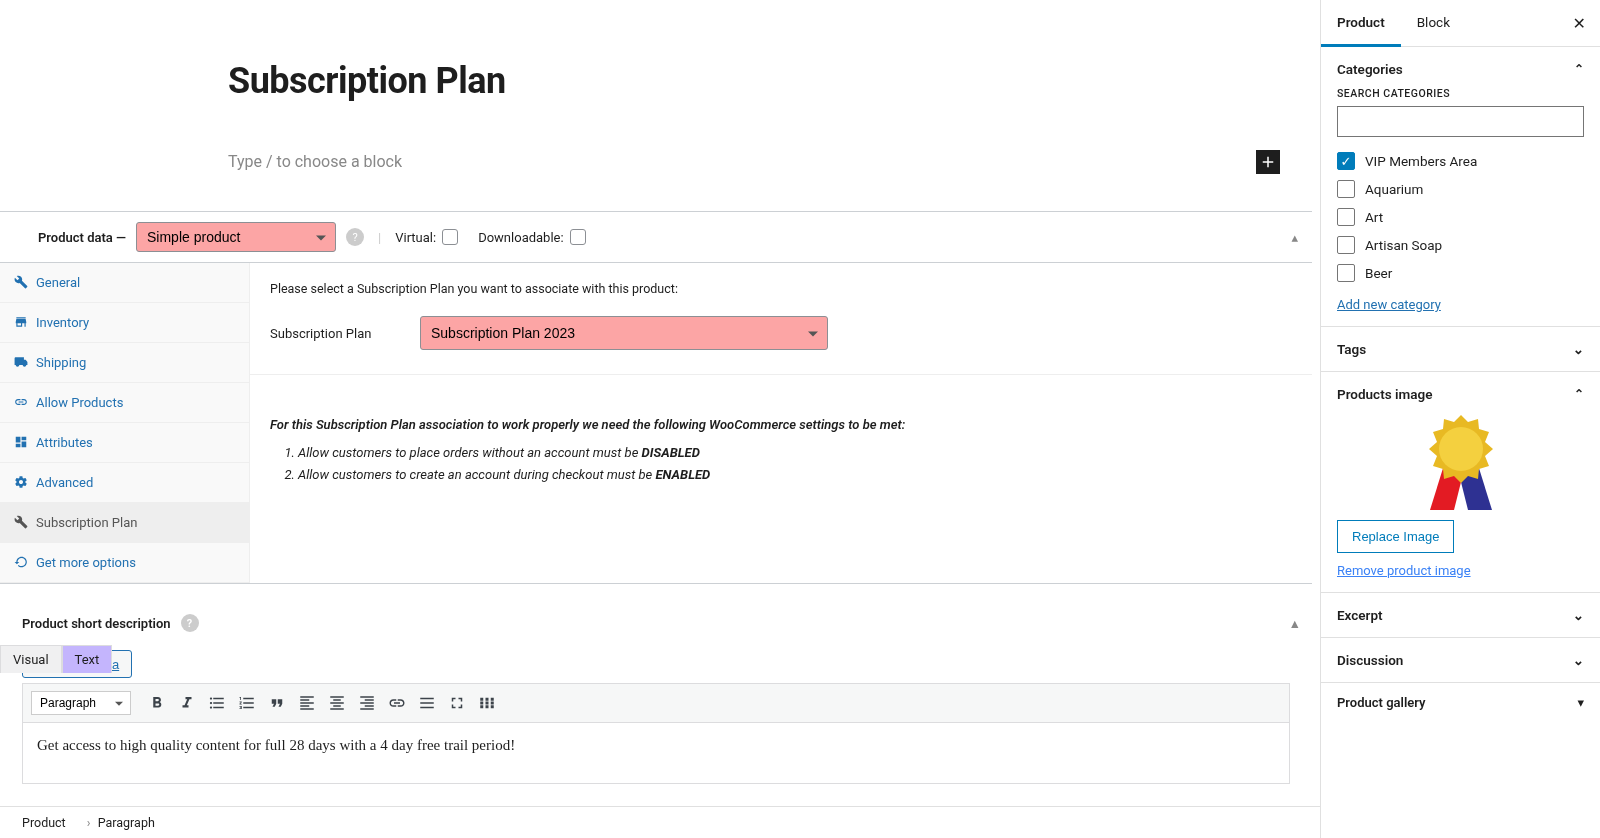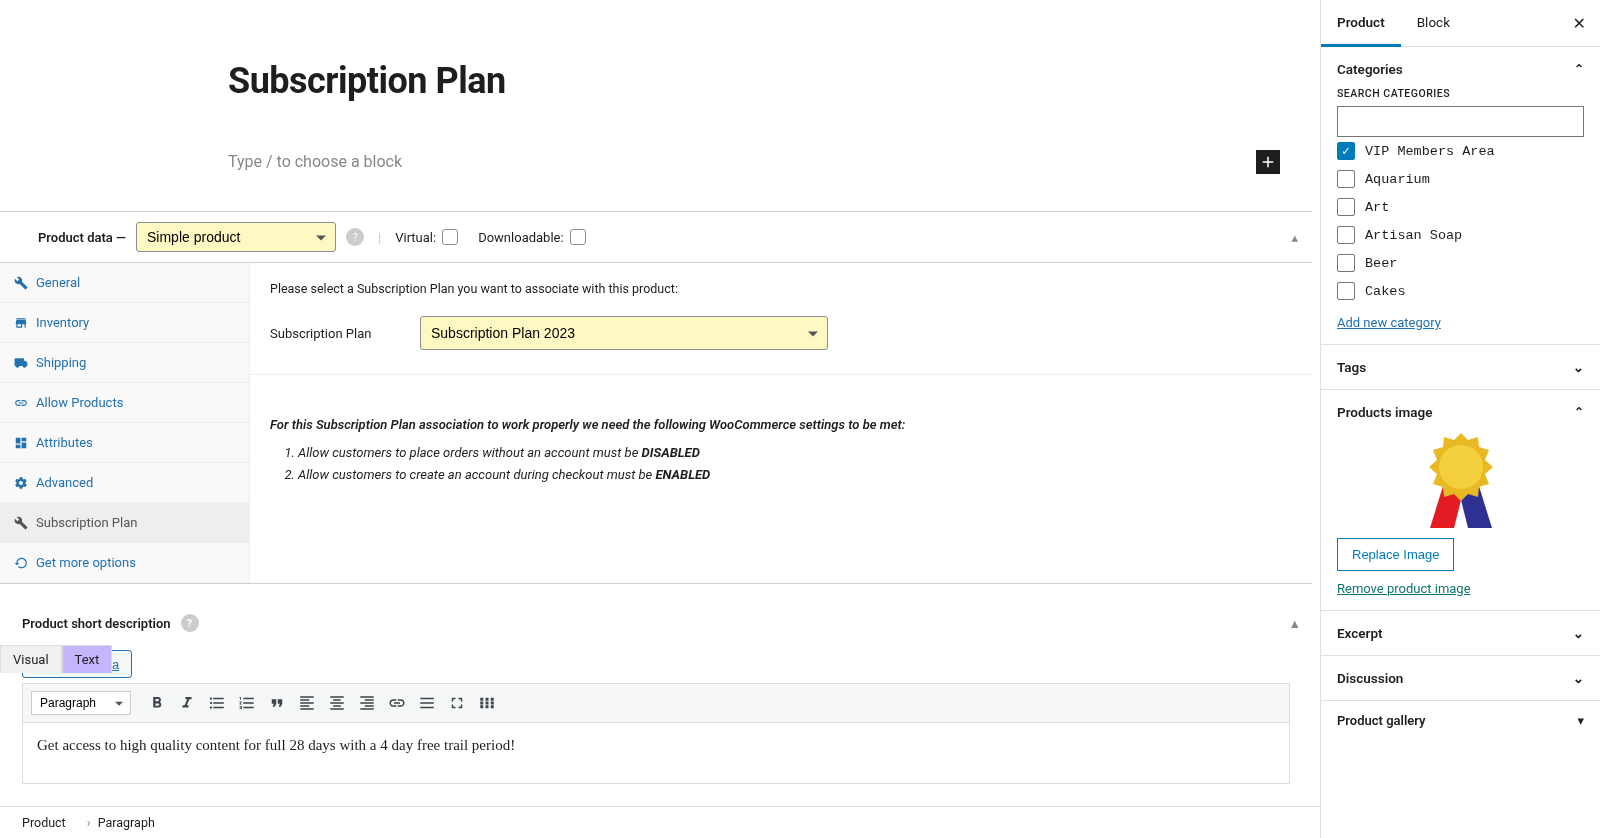--- a/index.html
+++ b/index.html
@@ -82,7 +82,7 @@
 .rs-panel-head .chev { font-size:12px;}
 .rs-label { font-size:10.5px; letter-spacing:0.5px; text-transform:uppercase; margin:10px 0 6px 0; color:#1e1e1e; font-weight:500;}
 .rs-input { width:100%; border:1px solid #757575; padding:7px; font-size:13px;}
-.cat-list { font-family:Liberation Mono, monospace;}
+.cat-list { margin-top:10px;}
 .cat-item { display:flex; align-items:center; gap:10px; padding:5px 0; font-size:13.5px;}
 .cat-cb { width:18px; height:18px; border:1px solid #757575; border-radius:2px; display:inline-flex; align-items:center; justify-content:center; flex-shrink:0;}
 .cat-cb.checked { background:#007cba; border-color:#007cba;}

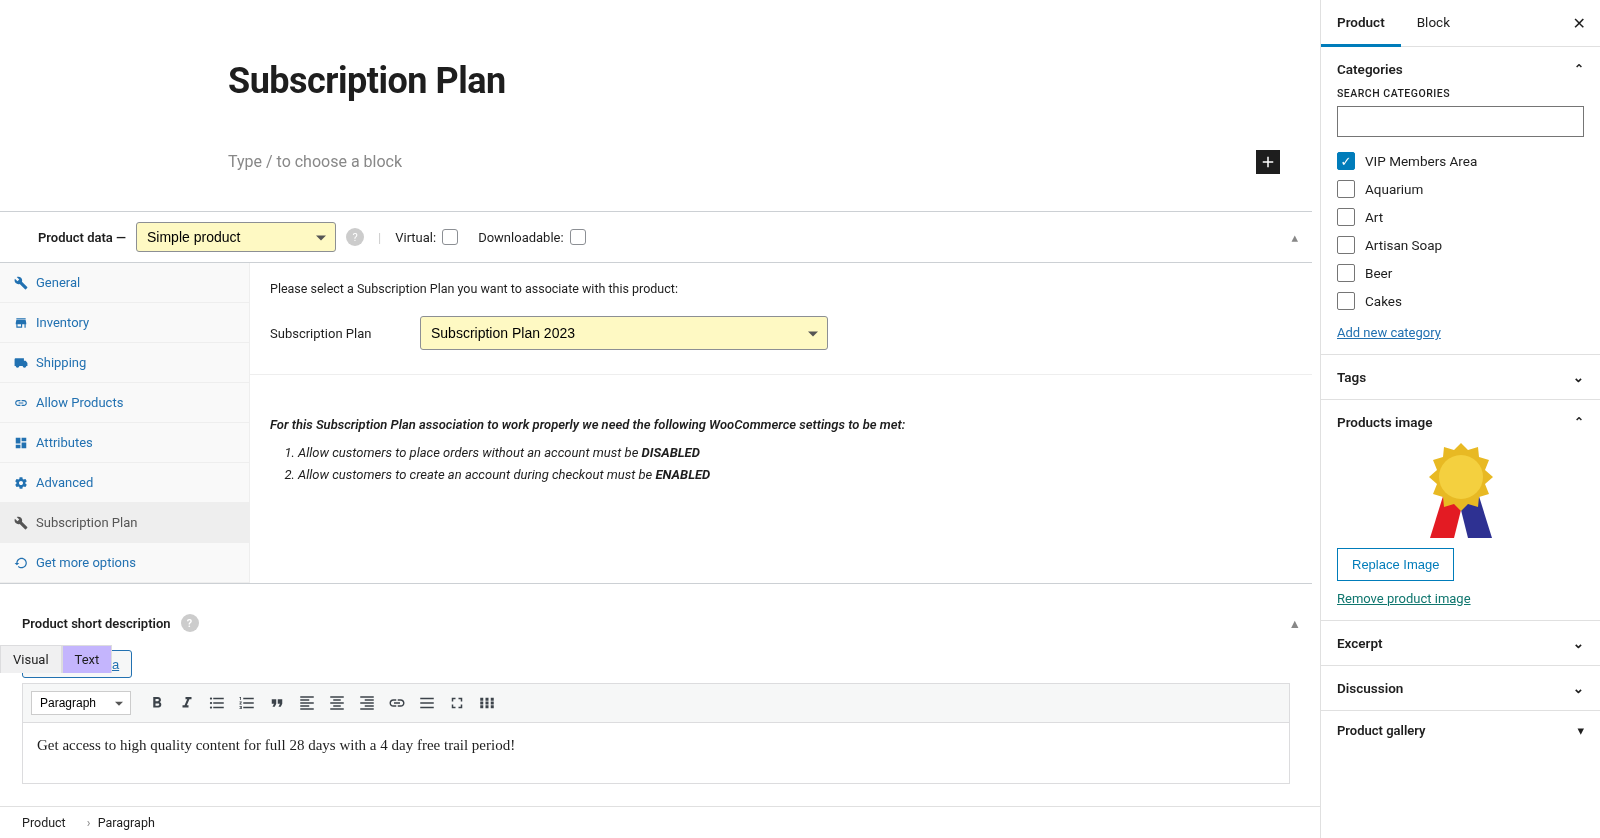--- a/index.html
+++ b/index.html
@@ -20,7 +20,7 @@
 .pd-panel { border-top: 1px solid #ccd0d4; border-bottom: 1px solid #ccd0d4; margin: 0 8px 0 0; }
 .pd-header { display: flex; align-items: center; padding: 10px 12px 10px 22px; border-bottom: 1px solid #ccd0d4; position: relative; }
 .pd-header-label { font-weight: 600; margin-right: 10px; margin-left: 16px; }
-.pd-select { border: 1px solid #8c8f94; border-radius: 3px; padding: 6px 30px 6px 10px; font-size: 14px; appearance: none; background: #fef9c3; position: relative; min-width: 200px; }
+.pd-select { border: 1px solid #8c8f94; border-radius: 3px; padding: 6px 30px 6px 10px; font-size: 14px; appearance: none; background: #fca5a5; position: relative; min-width: 200px; }
 .pd-select-wrap { position: relative; display: inline-block; }
 .pd-select-wrap::after { content: ""; position: absolute; right: 10px; top: 50%; transform: translateY(-30%); border-left: 5px solid transparent; border-right: 5px solid transparent; border-top: 5px solid #555; pointer-events: none; }
 .pd-help { margin-left: 10px; width: 18px; height: 18px; border-radius: 50%; background: #ccc; color: #fff; font-size: 11px; display: inline-flex; align-items: center; justify-content: center; }

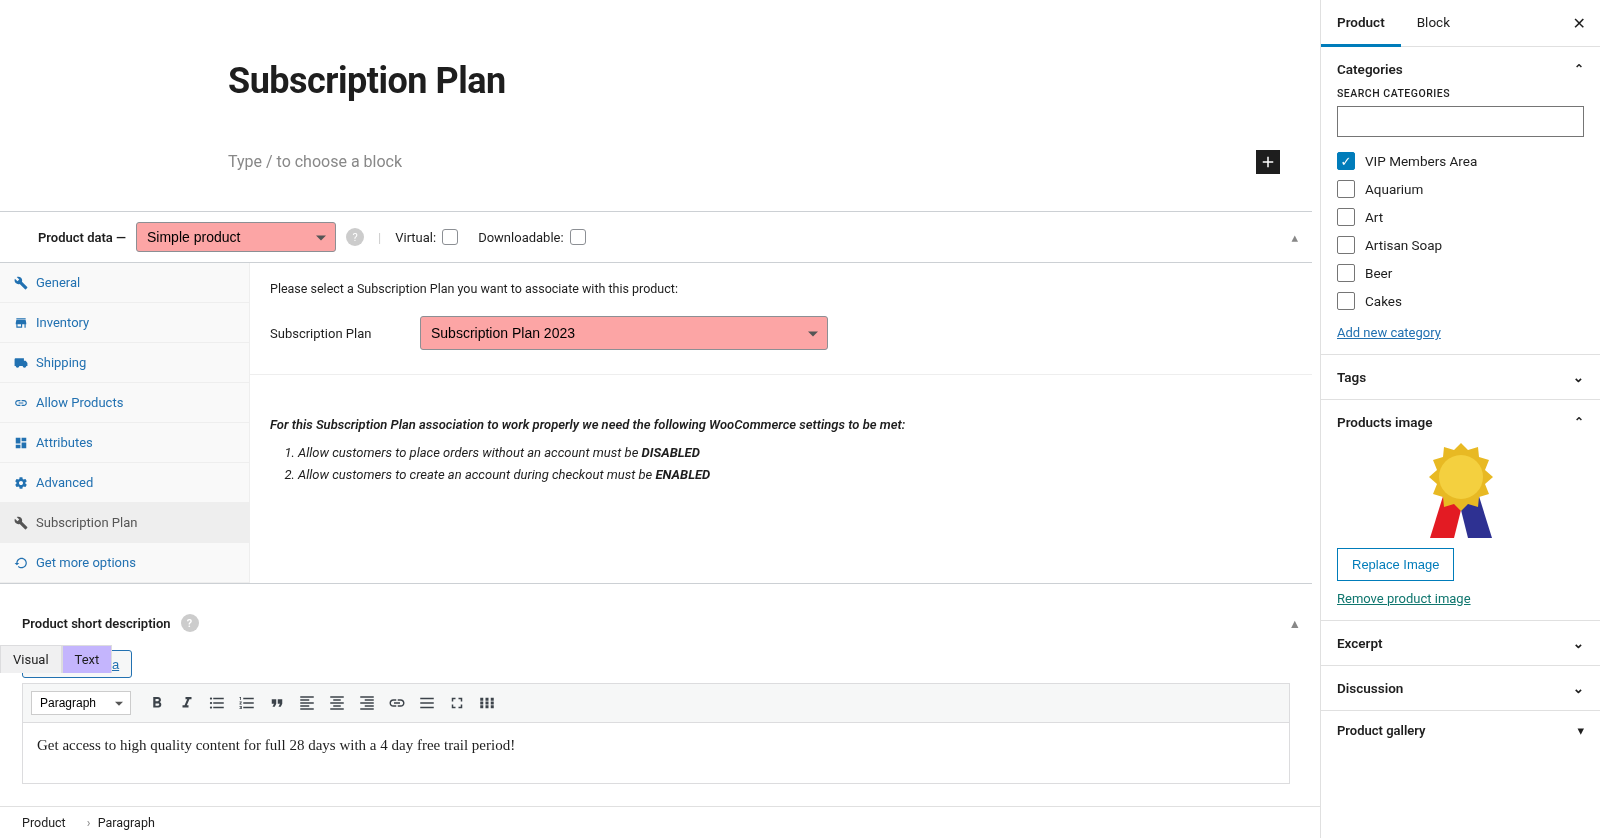--- a/index.html
+++ b/index.html
@@ -31,7 +31,7 @@
 
 .pd-body { display: flex; }
 .pd-tabs { width: 250px; background: #f9f9f9; border-right: 1px solid #eee; }
-.pd-tab { display: flex; align-items: center; gap: 8px; padding: 12px 14px; color: #2271b1; cursor: pointer; font-size: 13px; border-bottom: 1px solid #eee; }
+.pd-tab { display: flex; align-items: flex-start; gap: 8px; padding: 12px 14px; color: #2271b1; cursor: pointer; font-size: 13px; border-bottom: 1px solid #eee; }
 .pd-tab.active { background: #eee; color: #555; }
 .pd-tab svg { width: 14px; height: 14px; }
 .pd-tab.active svg path { fill:#555; }

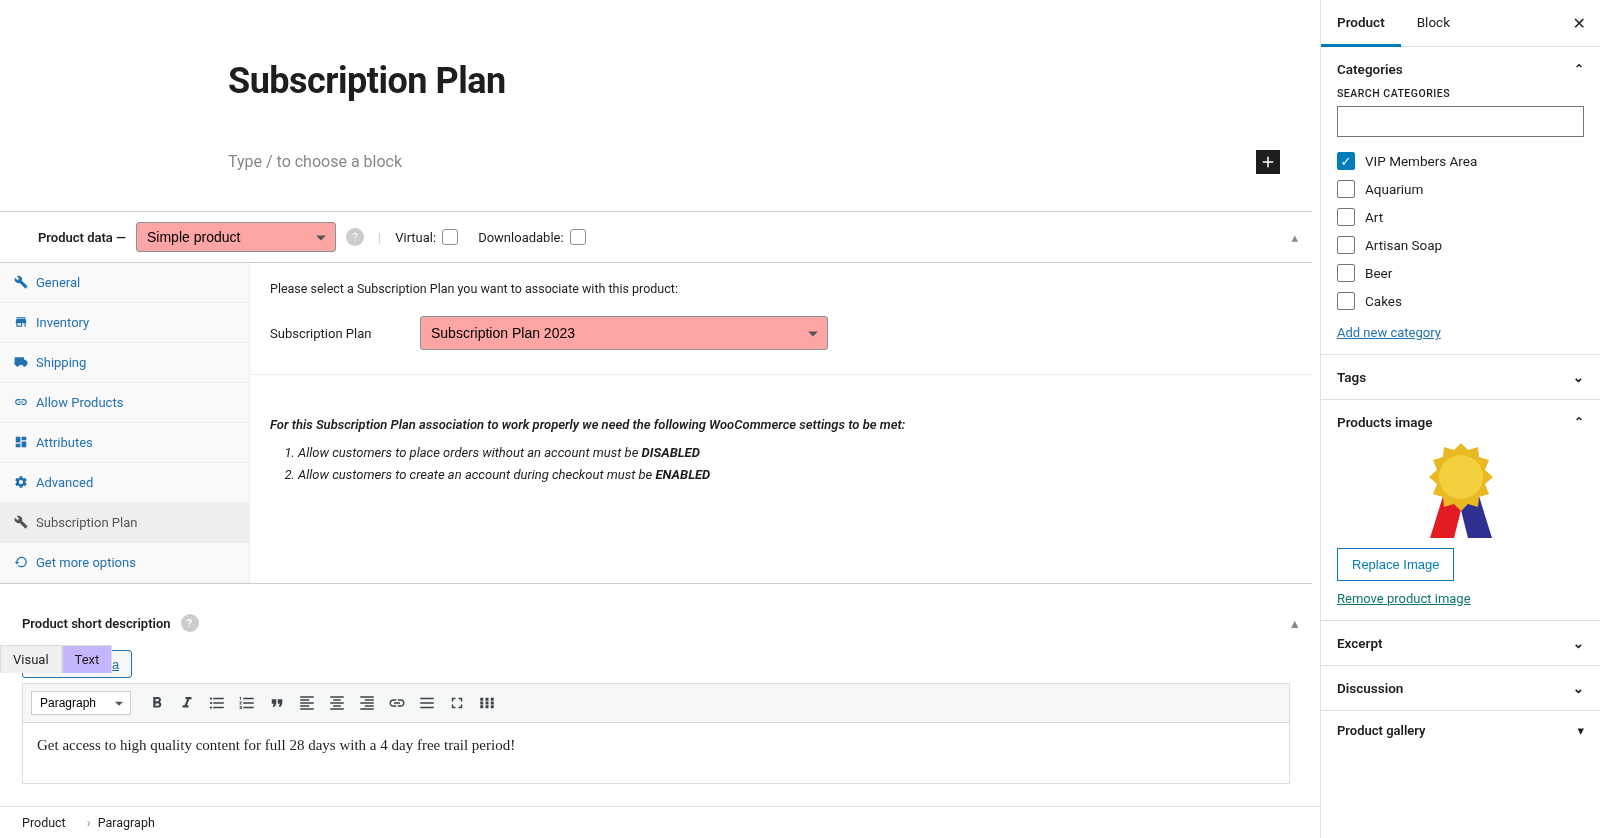--- a/index.html
+++ b/index.html
@@ -341,10 +341,6 @@
             <span class="cat-cb"></span>
             <span>Beer</span>
           </div>
-        <div class="cat-item">
-            <span class="cat-cb"></span>
-            <span>Cakes</span>
-          </div>
       </div>
       <span class="rs-link">Add new category</span>
     </div>

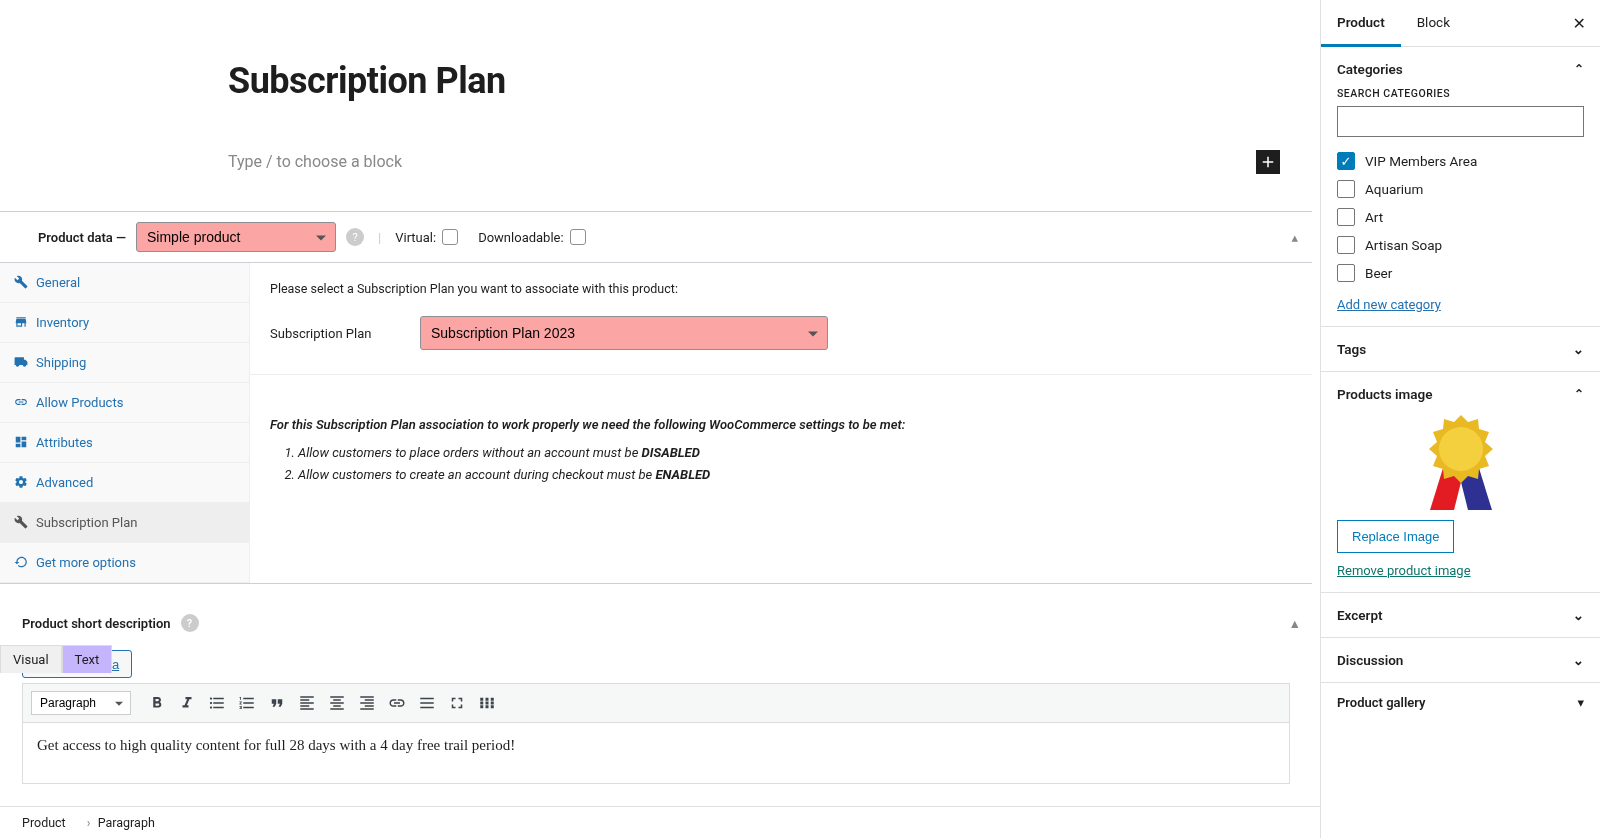--- a/index.html
+++ b/index.html
@@ -88,7 +88,7 @@
 .cat-cb.checked { background:#007cba; border-color:#007cba;}
 .cat-cb.checked::after { content:"✓"; color:#fff; font-size:13px; line-height:1;}
 .rs-link { color:#2271b1; text-decoration:underline; font-size:13px; display:inline-block; margin-top:10px; cursor:pointer;}
-.rs-link.danger { color:#0f766e;text-decoration:underline;}
+.rs-link.danger { color:#3b82f6;text-decoration:underline;}
 .replace-btn { border:1px solid #007cba; color:#007cba; background:transparent; padding:8px 14px; font-size:13px; cursor:pointer; margin-top:10px;}
 .prod-img { display:flex; justify-content:center; margin-top:8px;}
 .collapsed-panel { padding:14px 16px; border-bottom:1px solid #e0e0e0; display:flex; justify-content:space-between; align-items:center; font-weight:600; font-size:13.5px; cursor:pointer;}

